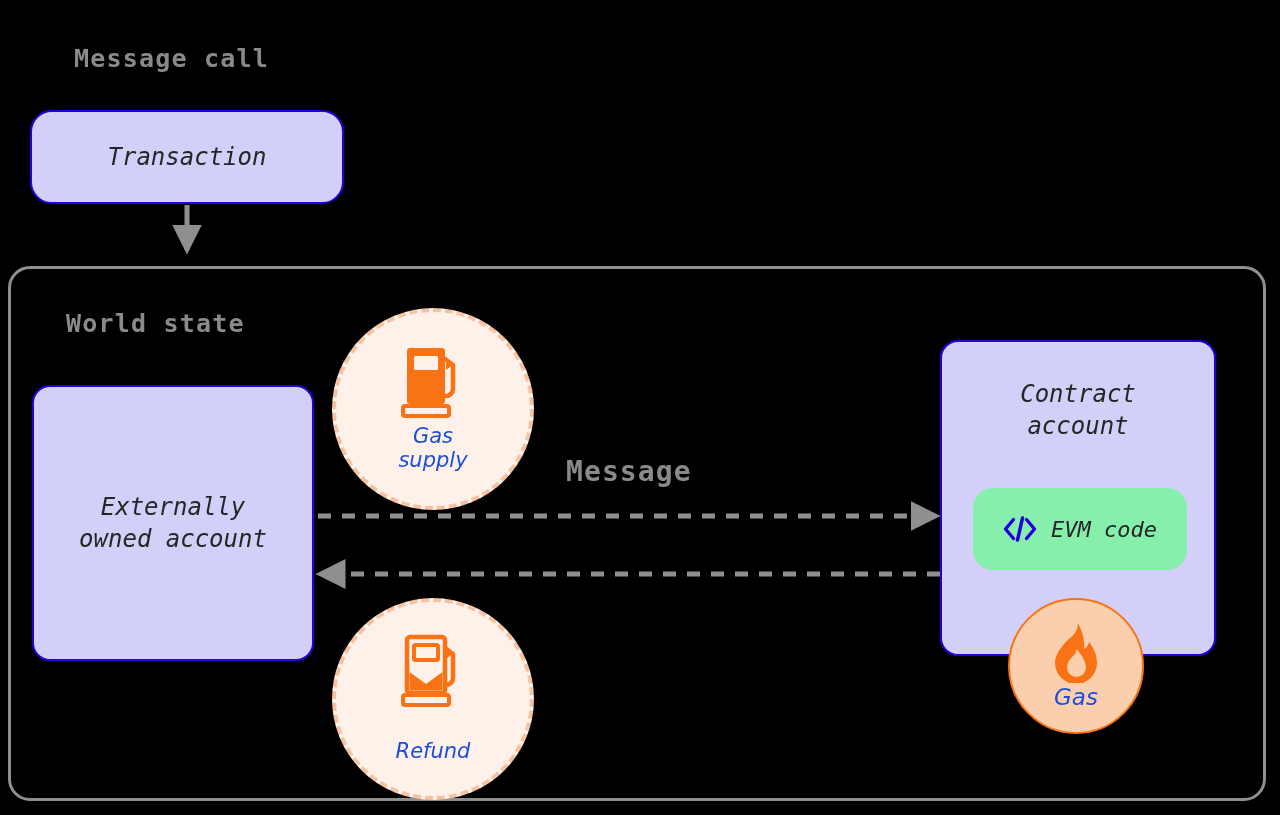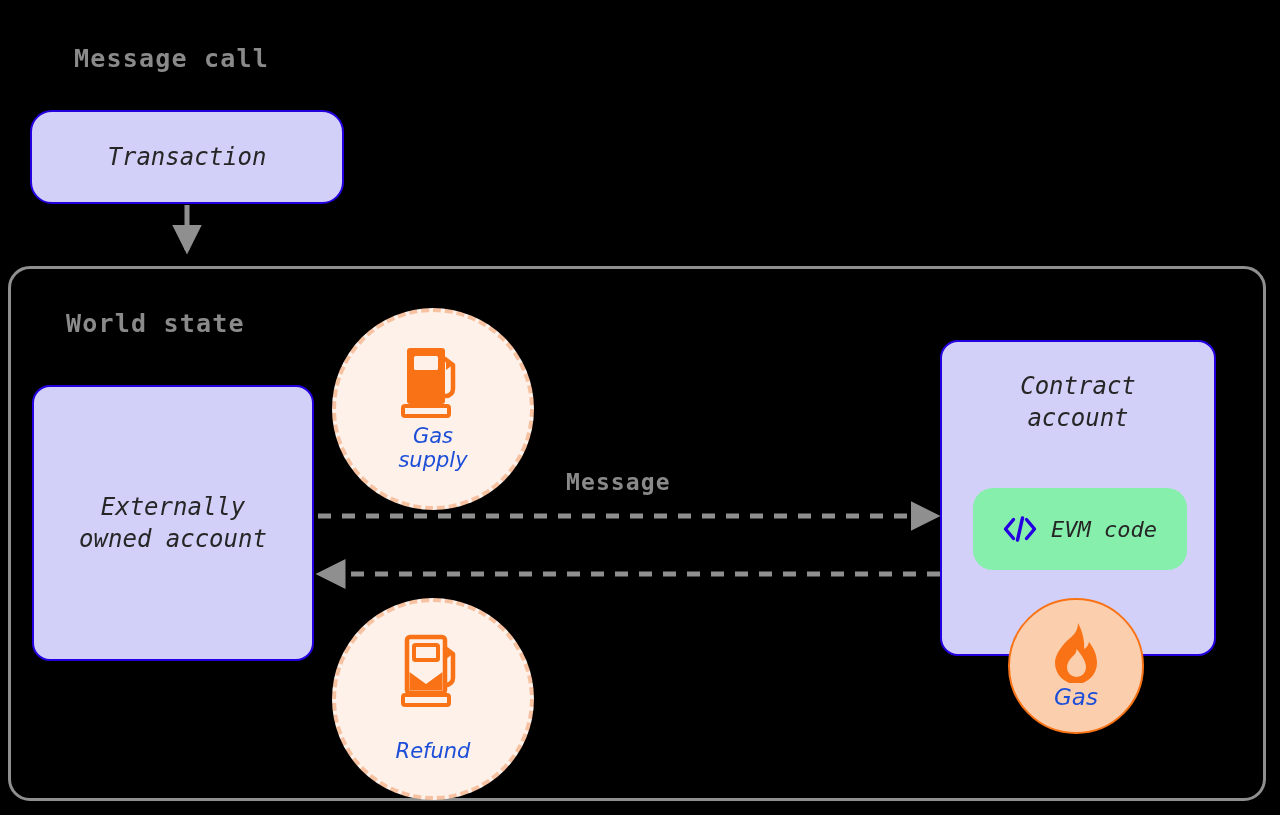--- a/index.html
+++ b/index.html
@@ -88,7 +88,7 @@
   }
   #contract-title {
     position: absolute;
-    left: 0; right: 0; top: 28px;
+    left: 0; right: 0; top: 36px;
     text-align: center;
   }
 

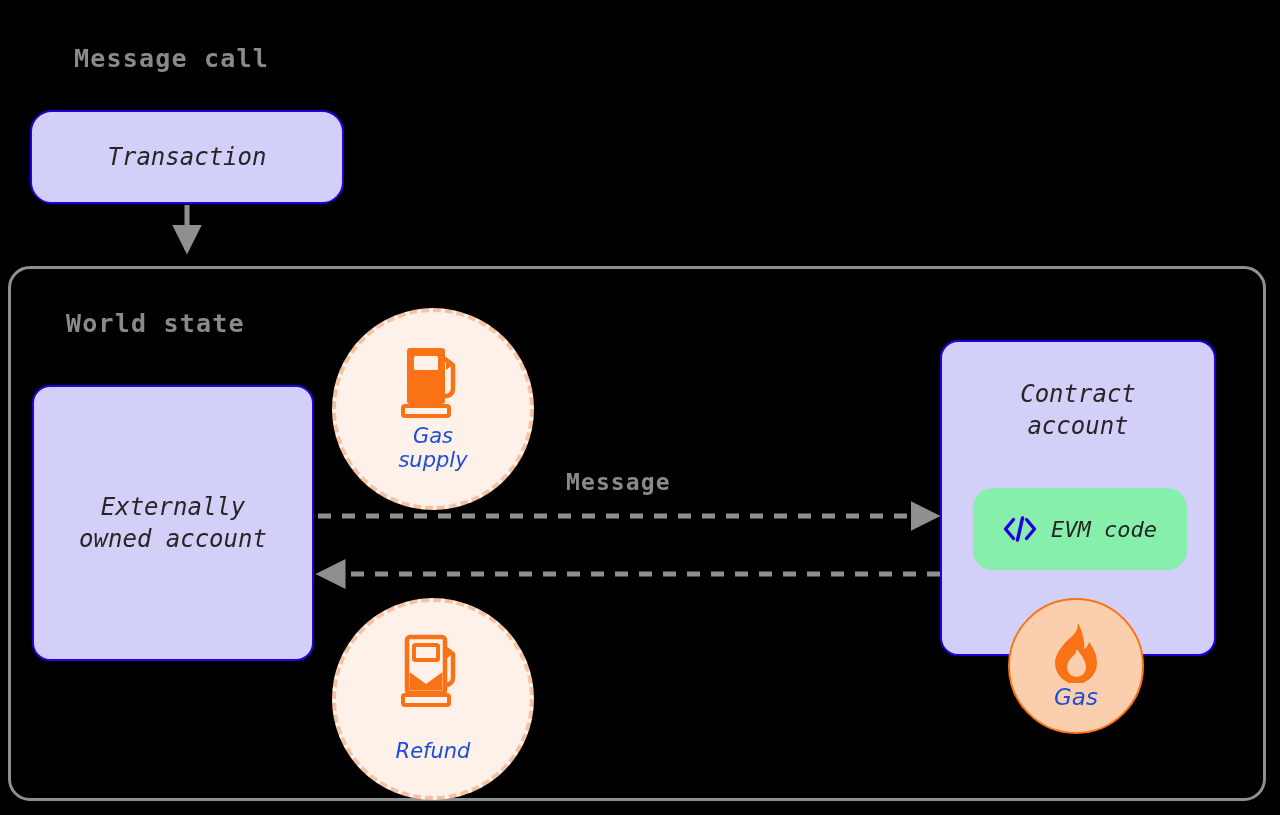--- a/index.html
+++ b/index.html
@@ -34,8 +34,8 @@
   #message-call-title { left: 74px; top: 44px; }
   #world-state-title  { left: 66px; top: 309px; }
   #message-edge-label {
-    left: 566px; top: 469px;
-    font-size: 23px;
+    left: 566px; top: 455px;
+    font-size: 28px;
     letter-spacing: 1.1px;
     text-align: center;
   }

